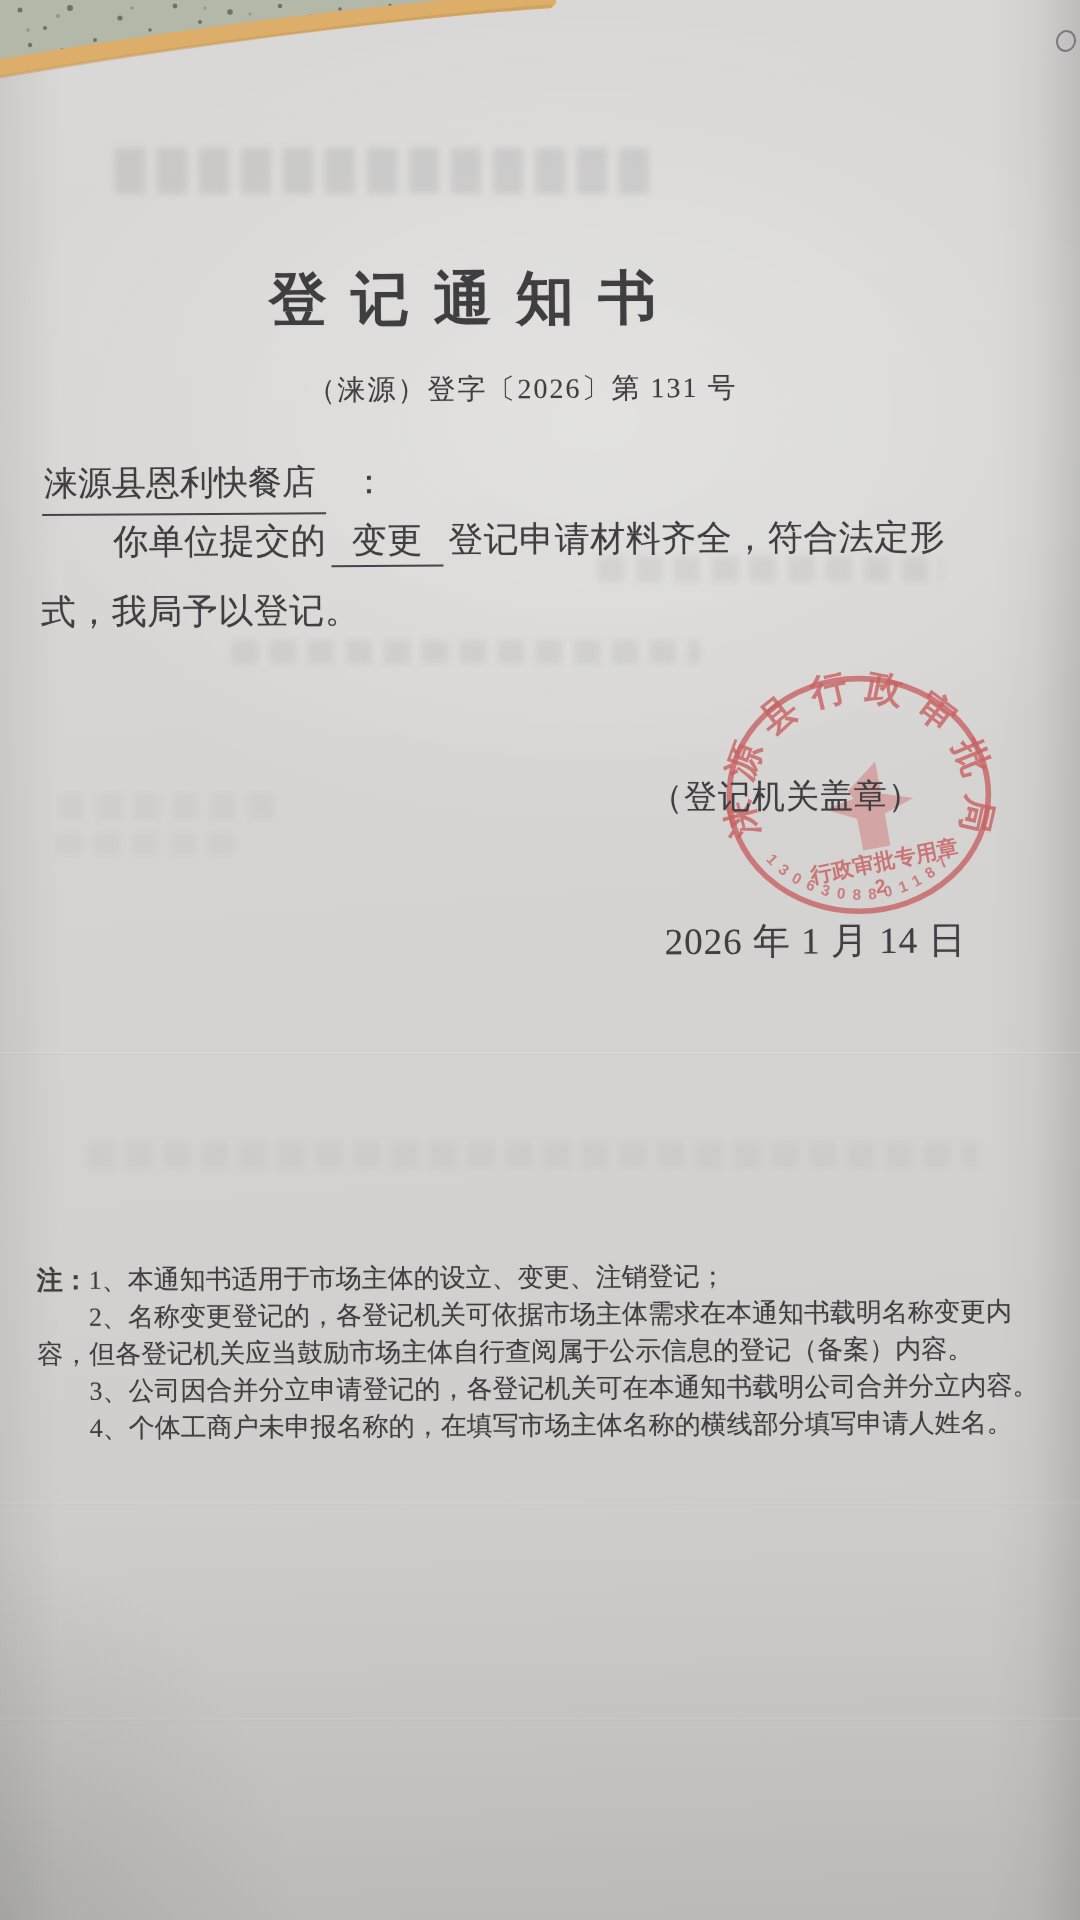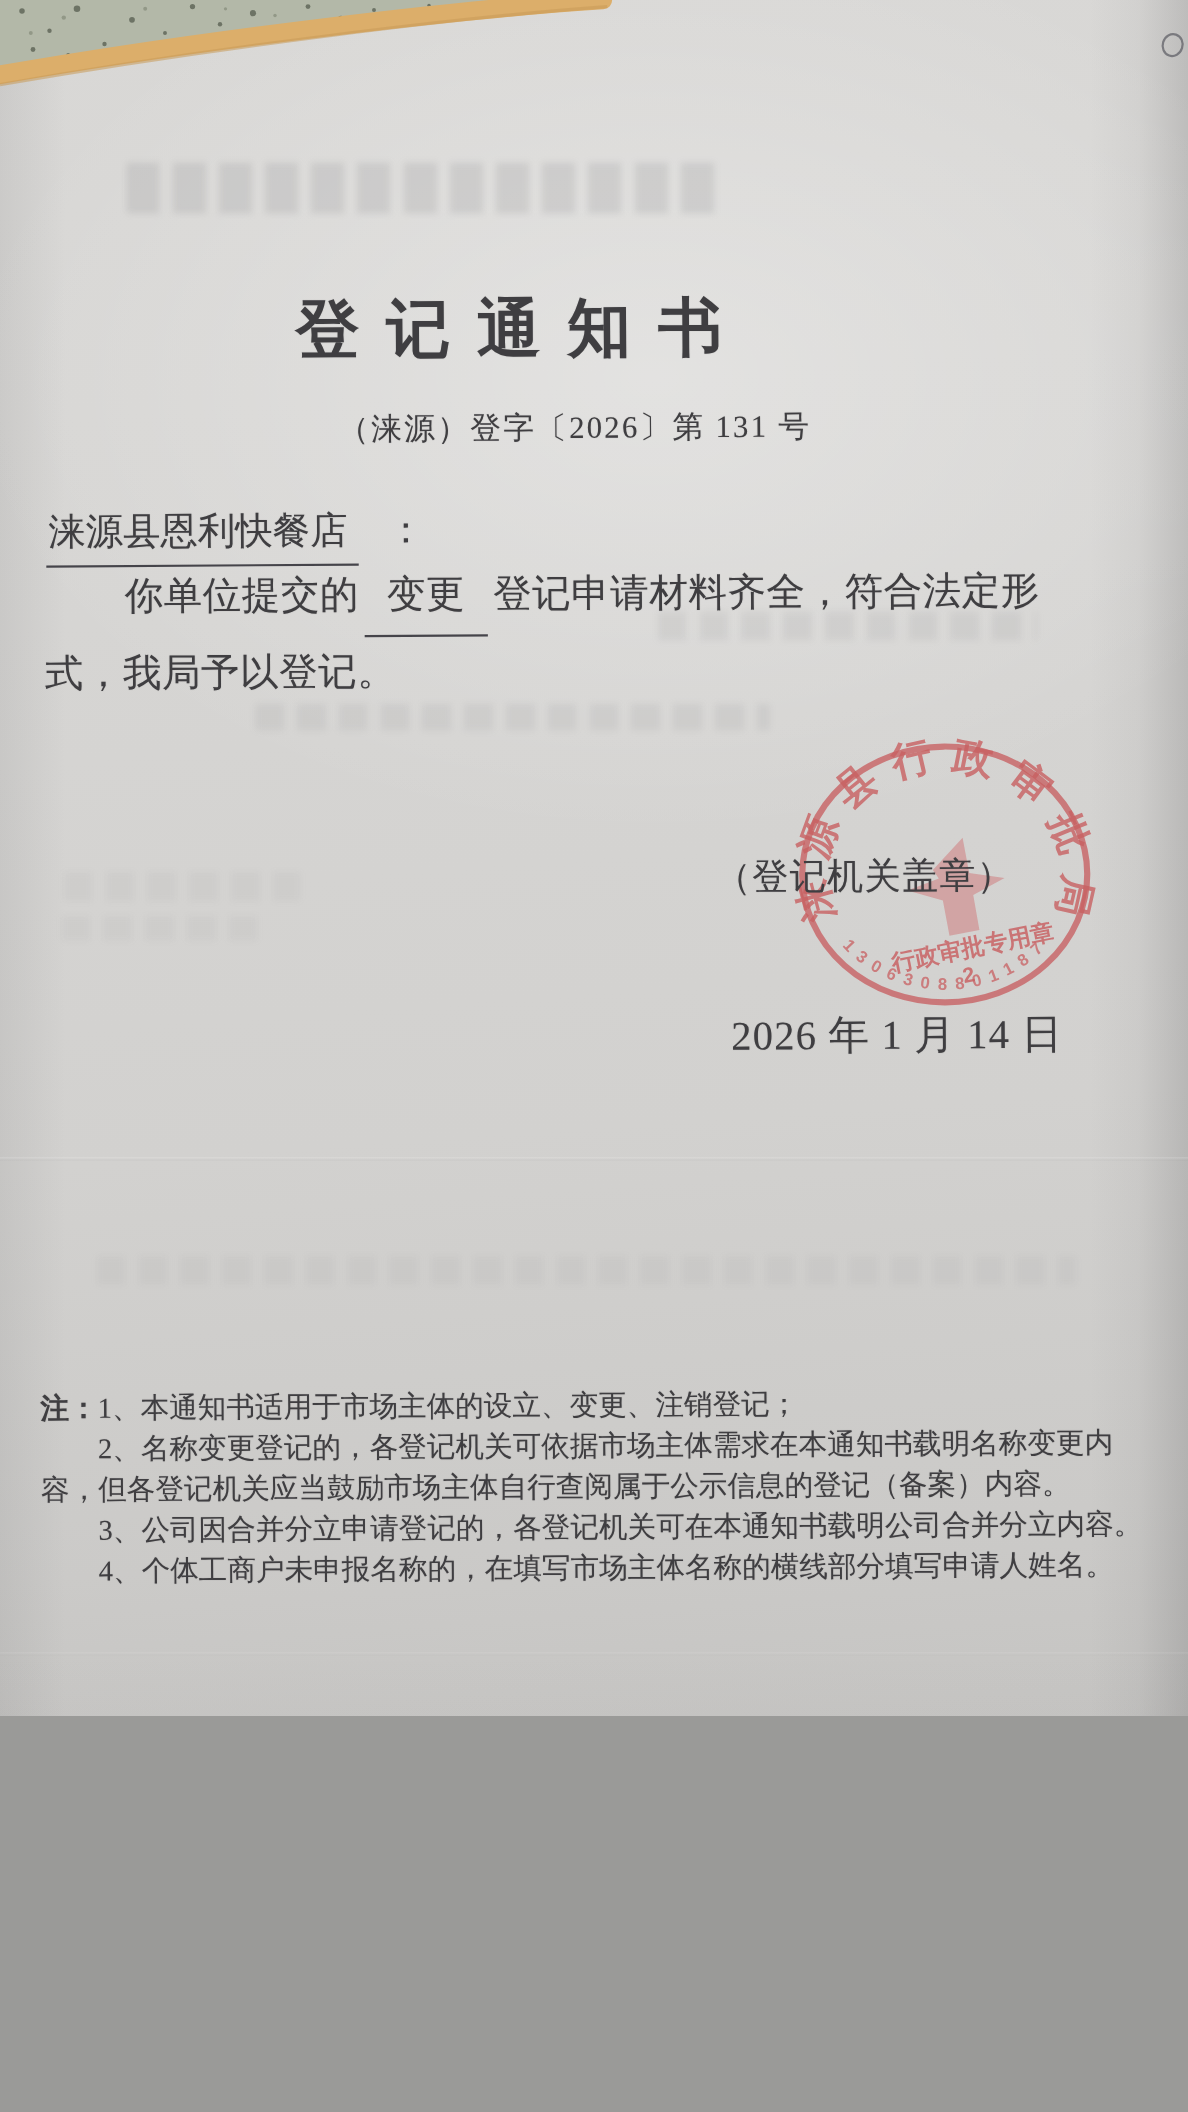--- a/index.html
+++ b/index.html
@@ -4,7 +4,7 @@
 <style>
   html,body{margin:0;padding:0;background:#9a9a98;}
   #page{
-    position:relative;width:1080px;height:1560px;overflow:hidden;
+    position:relative;width:1080px;height:1920px;overflow:hidden;
     background:
       radial-gradient(ellipse 900px 600px at 55% 22%, rgba(255,255,255,.30), rgba(255,255,255,0) 70%),
       linear-gradient(to left, rgba(80,80,82,.20) 0px, rgba(80,80,82,.05) 45px, rgba(80,80,82,0) 90px),

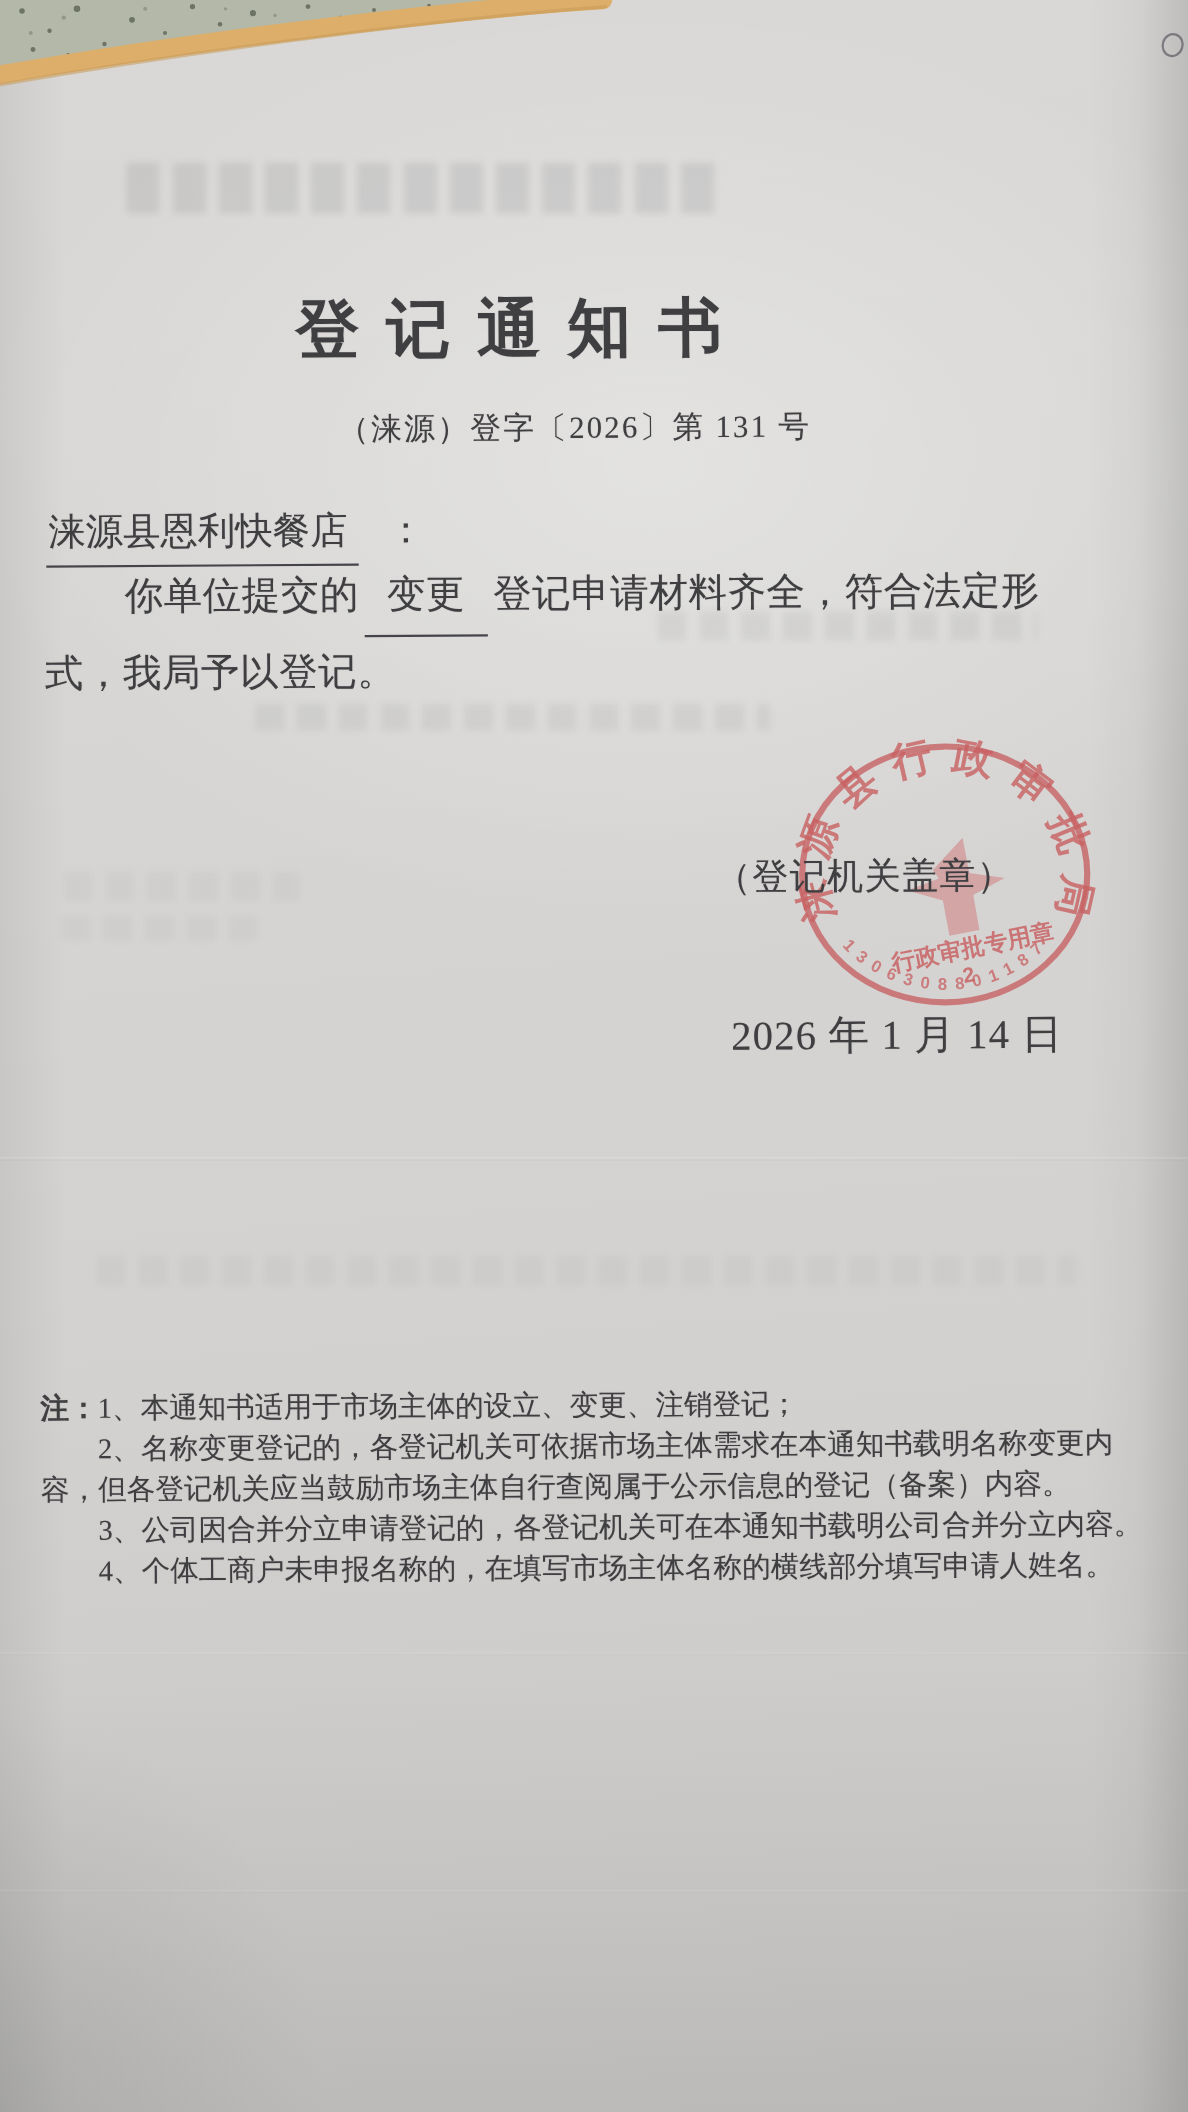--- a/index.html
+++ b/index.html
@@ -37,7 +37,7 @@
   .bodyline{font-size:35px;letter-spacing:.5px;white-space:nowrap;}
   #body1{left:115px;top:516px;}
   #body1 .blank{display:inline-block;width:112px;text-align:center;border-bottom:2.5px solid #45444a;
-    margin:0 5px;padding-bottom:16px;line-height:1.1;}
+    margin:0 5px;padding-bottom:4px;line-height:1.1;}
   #body2{left:42px;top:586px;}
   #seal-caption{left:650px;top:776px;font-size:33px;letter-spacing:1px;white-space:nowrap;}
   #stamp{left:706px;top:658px;width:306px;height:288px;opacity:.92;}

